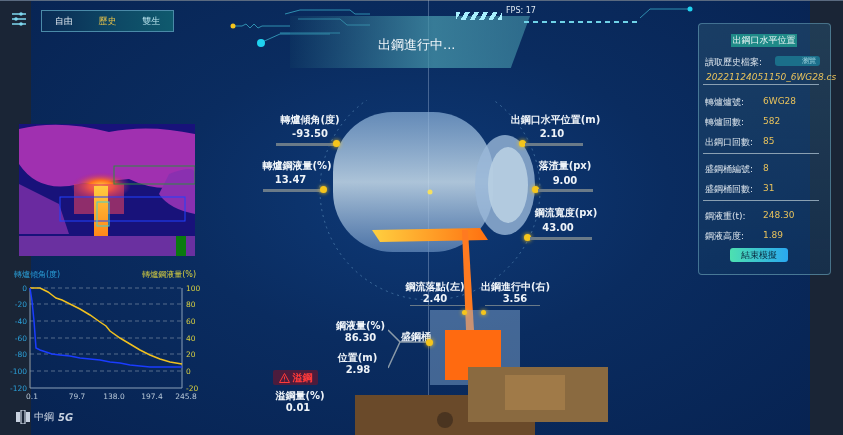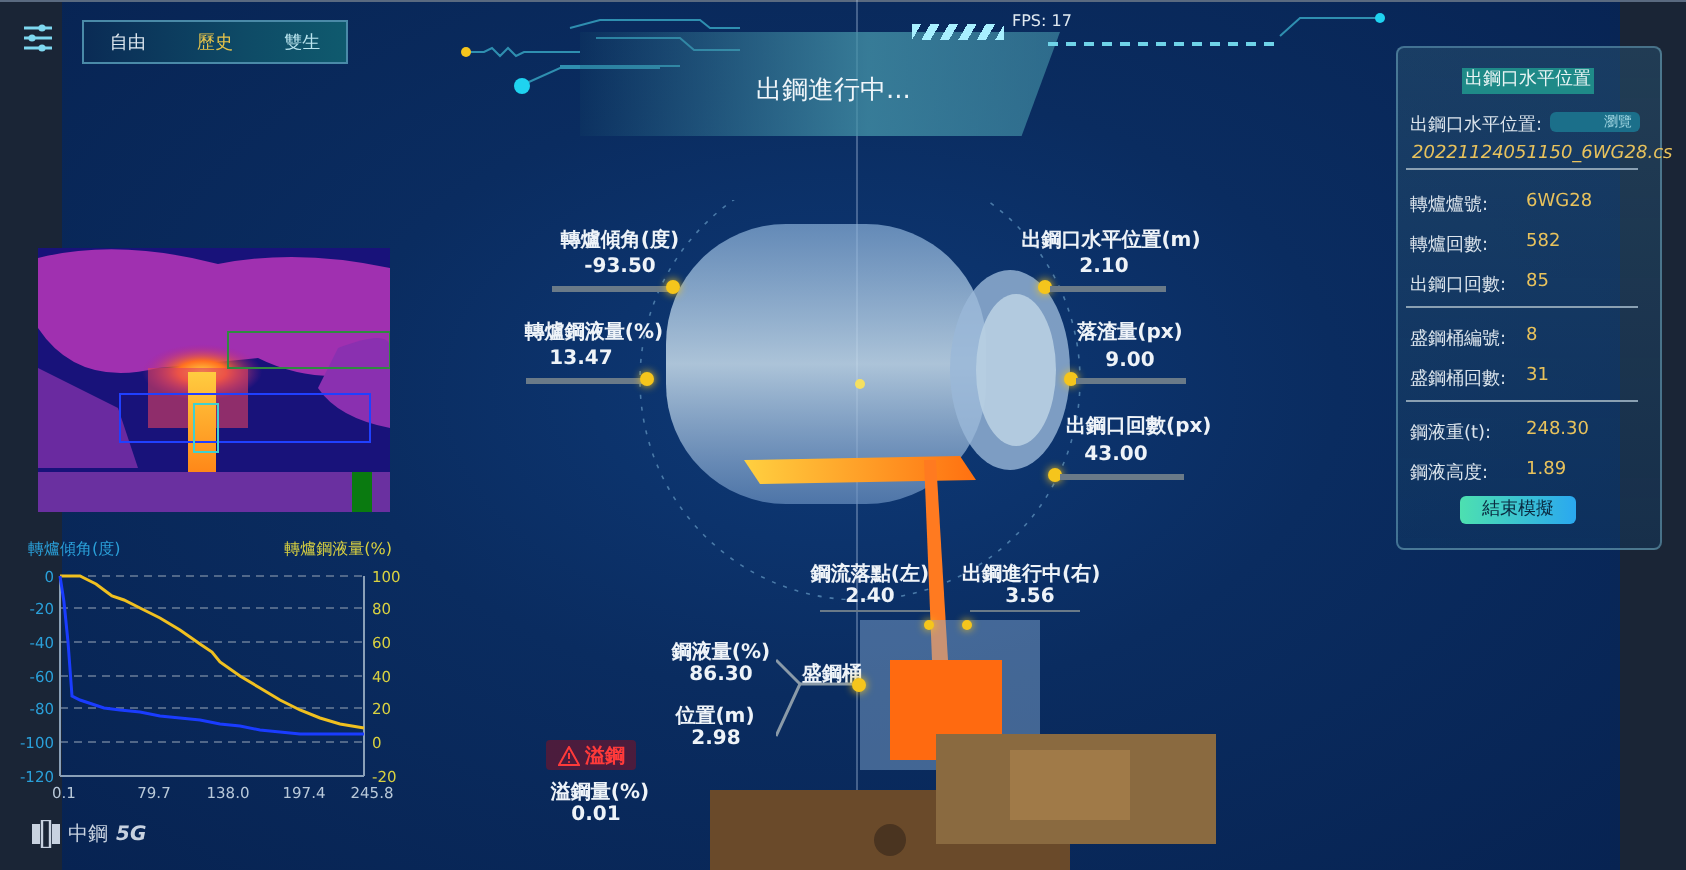--- a/index.html
+++ b/index.html
@@ -266,7 +266,7 @@
 
 <div class="abs panel"></div>
 <div class="abs panel-title">出鋼口水平位置</div>
-<div class="abs prow" style="left:705px;top:56px;">出鋼口水平位置:</div>
+<div class="abs prow" style="left:705px;top:56px;">讀取歷史檔案:</div>
 <div class="abs browse-btn">瀏覽</div>
 <div class="abs pval" style="left:706px;top:72px;font-style:italic;">20221124051150_6WG28.cs</div>
 <div class="abs pdiv" style="left:703px;top:84px;width:116px;"></div>

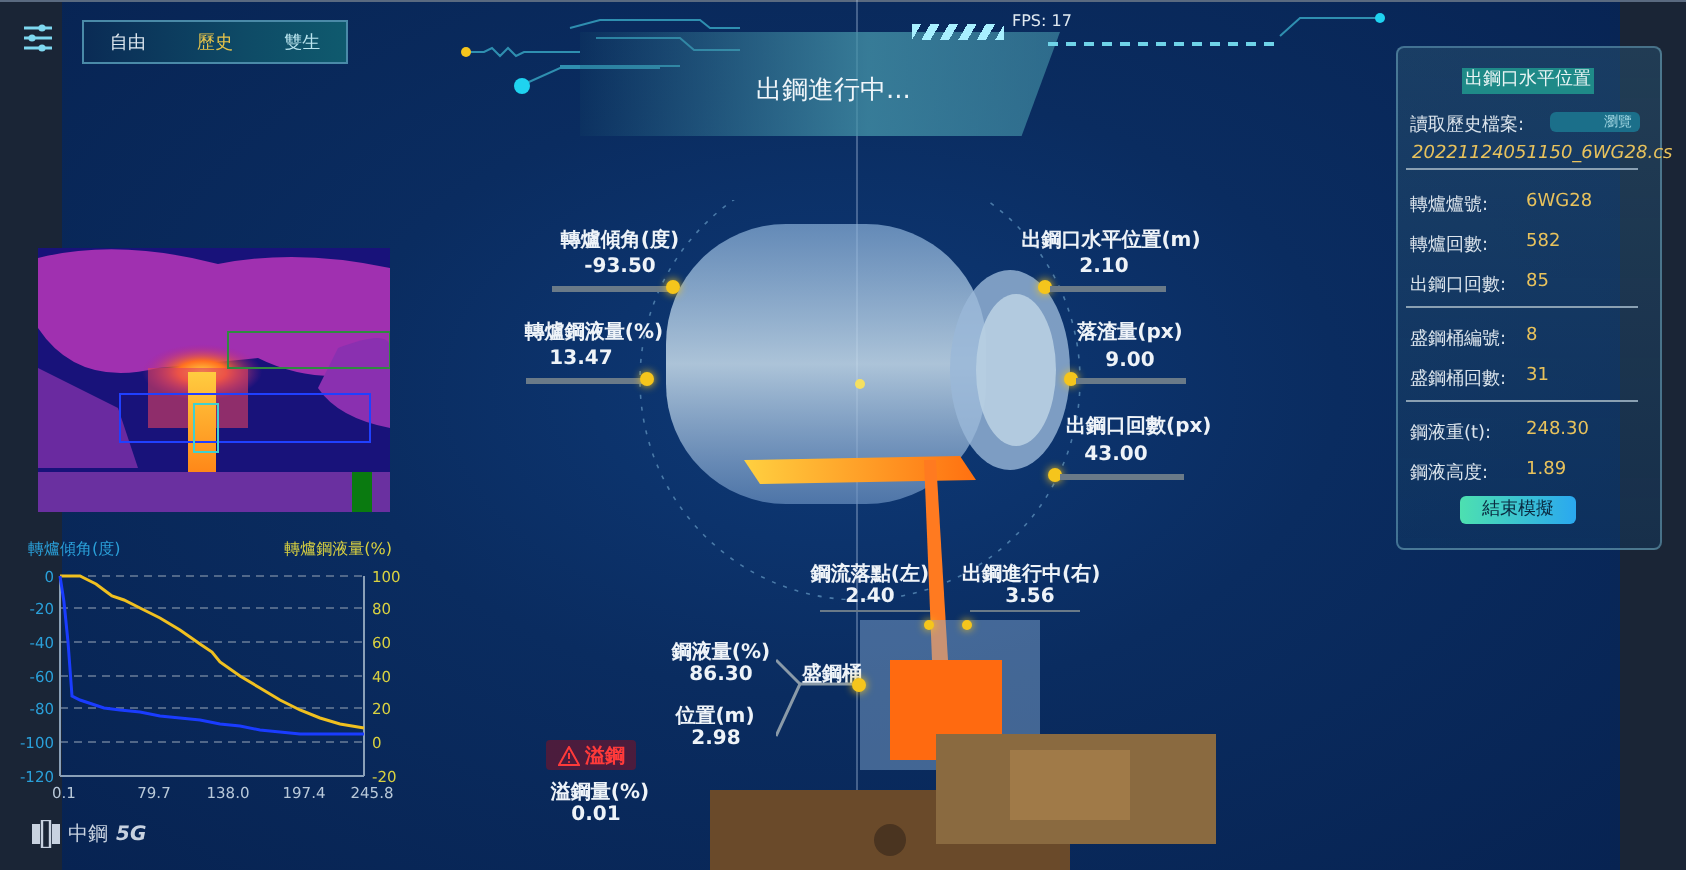--- a/index.html
+++ b/index.html
@@ -228,7 +228,7 @@
 <div class="abs dot" style="left:532px;top:186px;"></div>
 <div class="abs bar" style="left:538px;top:189px;width:55px;"></div>
 
-<div class="abs label" style="left:533px;top:206px;width:66px;">出鋼口回數(px)</div>
+<div class="abs label" style="left:533px;top:206px;width:66px;">鋼流寬度(px)</div>
 <div class="abs val" style="left:538px;top:222px;width:40px;">43.00</div>
 <div class="abs dot" style="left:524px;top:234px;"></div>
 <div class="abs bar" style="left:530px;top:237px;width:62px;"></div>

